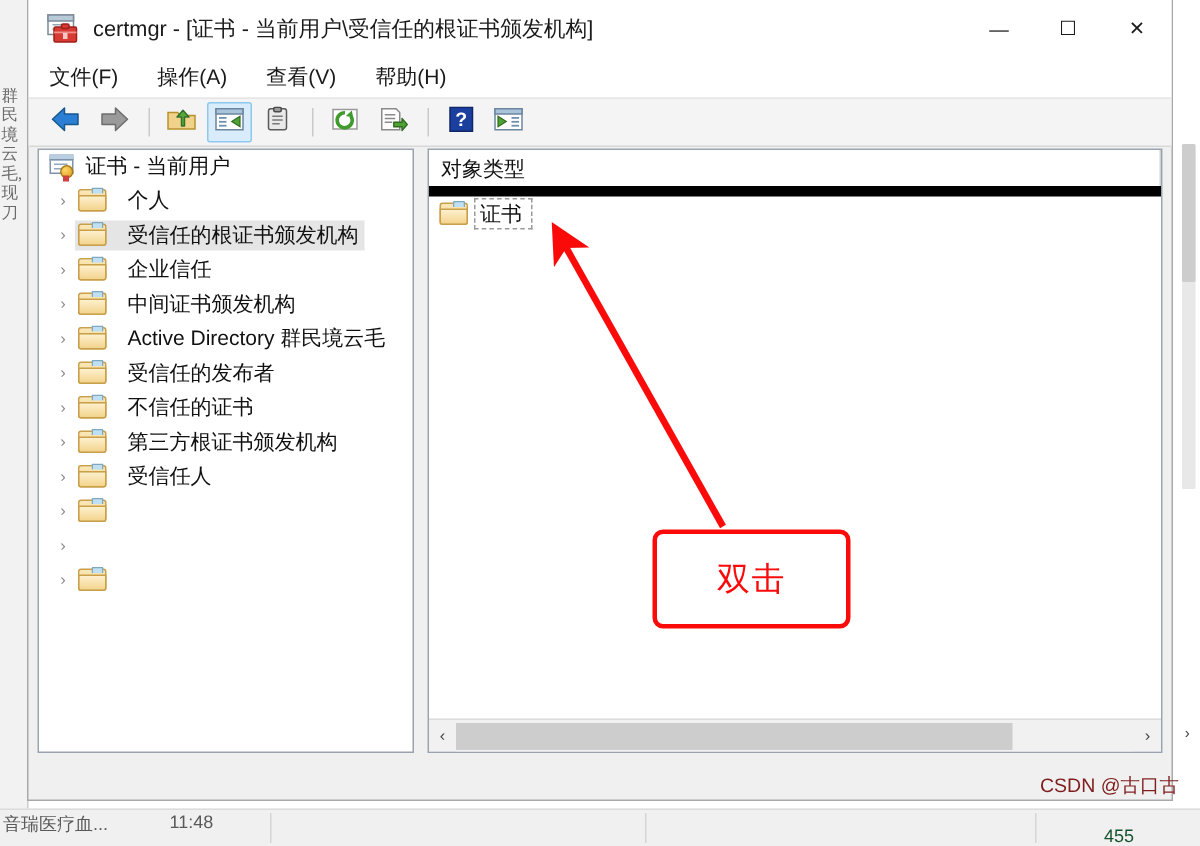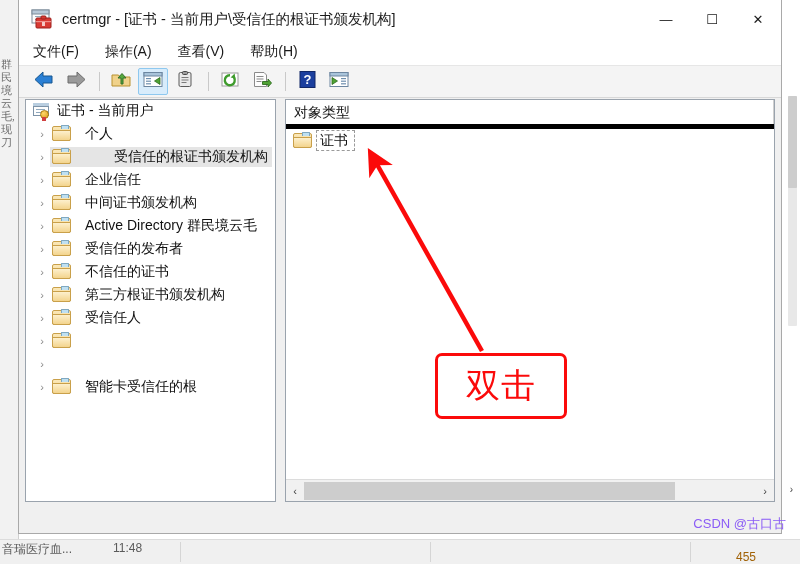--- a/index.html
+++ b/index.html
@@ -340,7 +340,7 @@
     position: relative;
     height: 24px;
     background: #ffffff;
-    border-bottom: 5px solid #000000;
+    border-bottom: 7px solid #000000;
     display: flex;
     align-items: flex-start;
   }

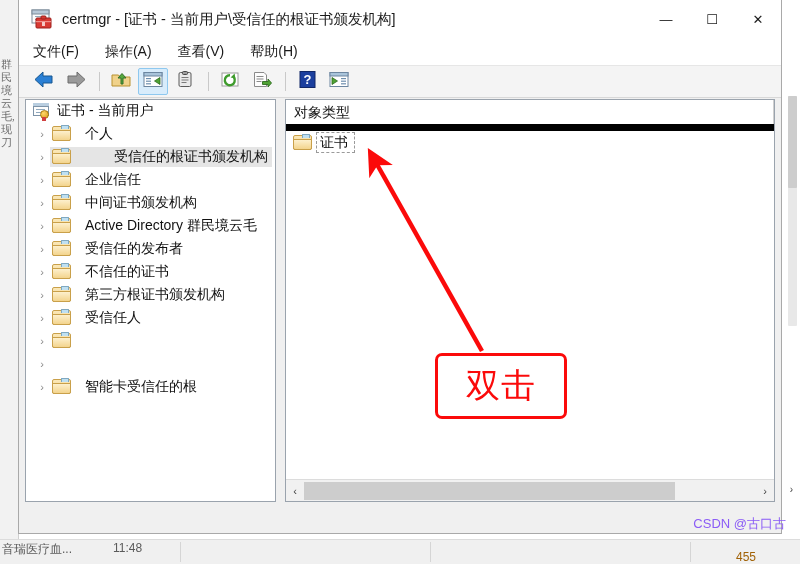--- a/index.html
+++ b/index.html
@@ -259,7 +259,6 @@
   }
   .tree-row.selected .lbl-wrap {
     background: #e5e5e5;
-    gap: 29px;
   }
   .tree-row .lbl { margin-left: 14px; }
 

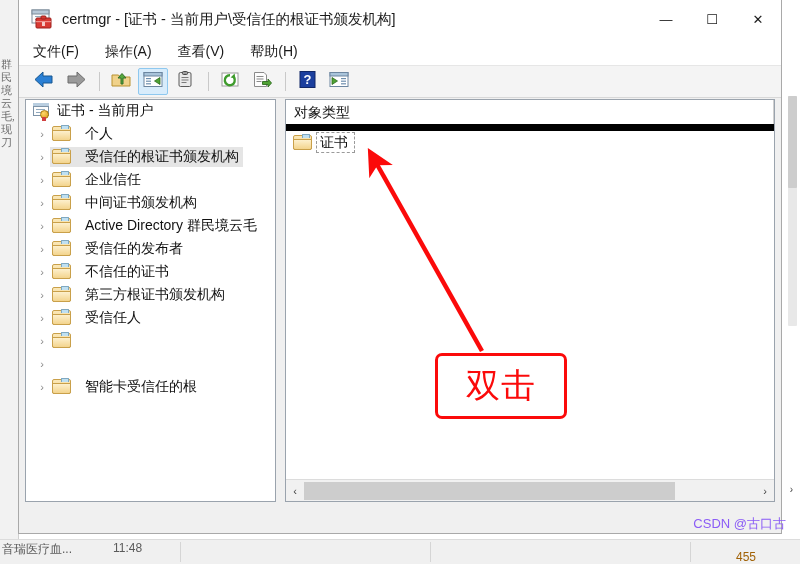--- a/index.html
+++ b/index.html
@@ -763,7 +763,6 @@
                 <span class="tab"></span>
                 <span class="front"></span>
               </span>
-            <span class="lbl">智能卡受信任的根</span>
           </span>
         </div>
 

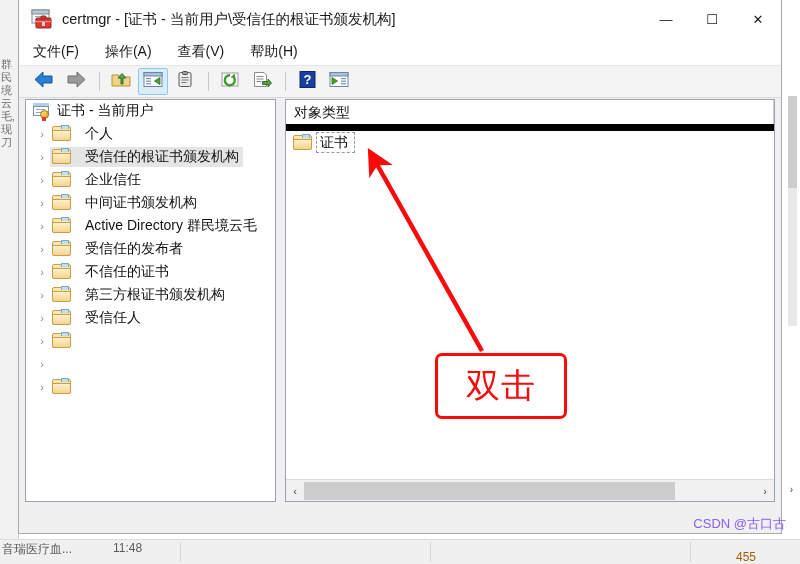--- a/index.html
+++ b/index.html
@@ -441,7 +441,7 @@
     justify-content: center;
   }
   .anno-box .t {
-    font-size: 34px;
+    font-size: 22px;
     color: #fb0a0a;
     letter-spacing: 1px;
     white-space: nowrap;

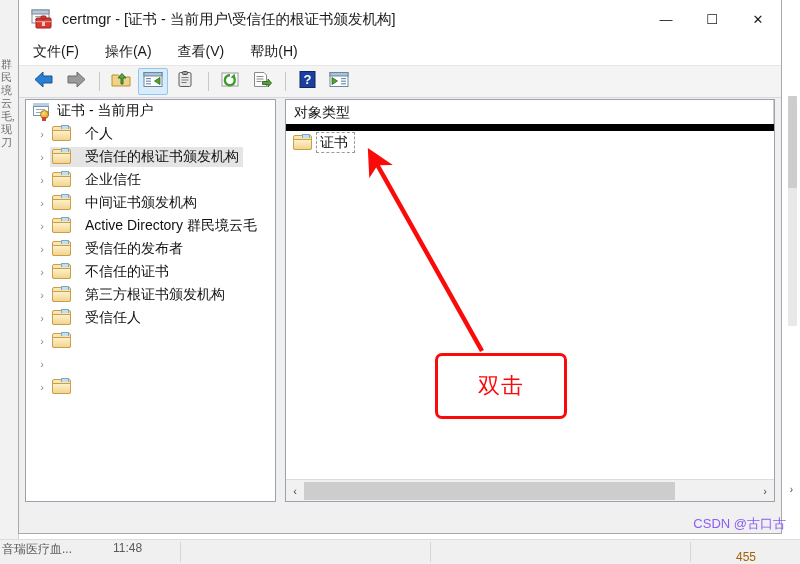--- a/index.html
+++ b/index.html
@@ -452,7 +452,7 @@
     position: absolute;
     right: 14px; bottom: 31px;
     font-size: 13px;
-    color: #8b5cf6;
+    color: #7f1d1d;
     white-space: nowrap;
     margin-left: 37px;
   }

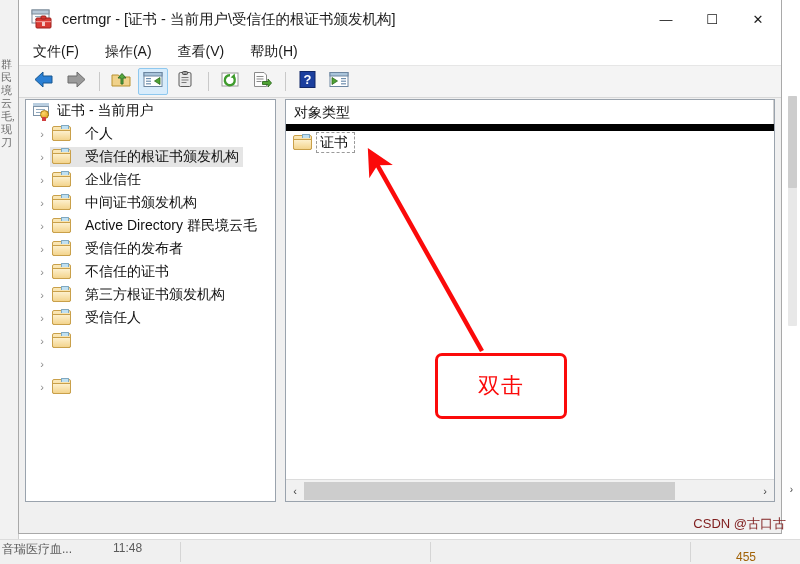--- a/index.html
+++ b/index.html
@@ -94,7 +94,7 @@
     position: absolute;
     right: 44px; bottom: 0px;
     font-size: 12px;
-    color: #a16207;
+    color: #14532d;
     white-space: nowrap;
   }
 

